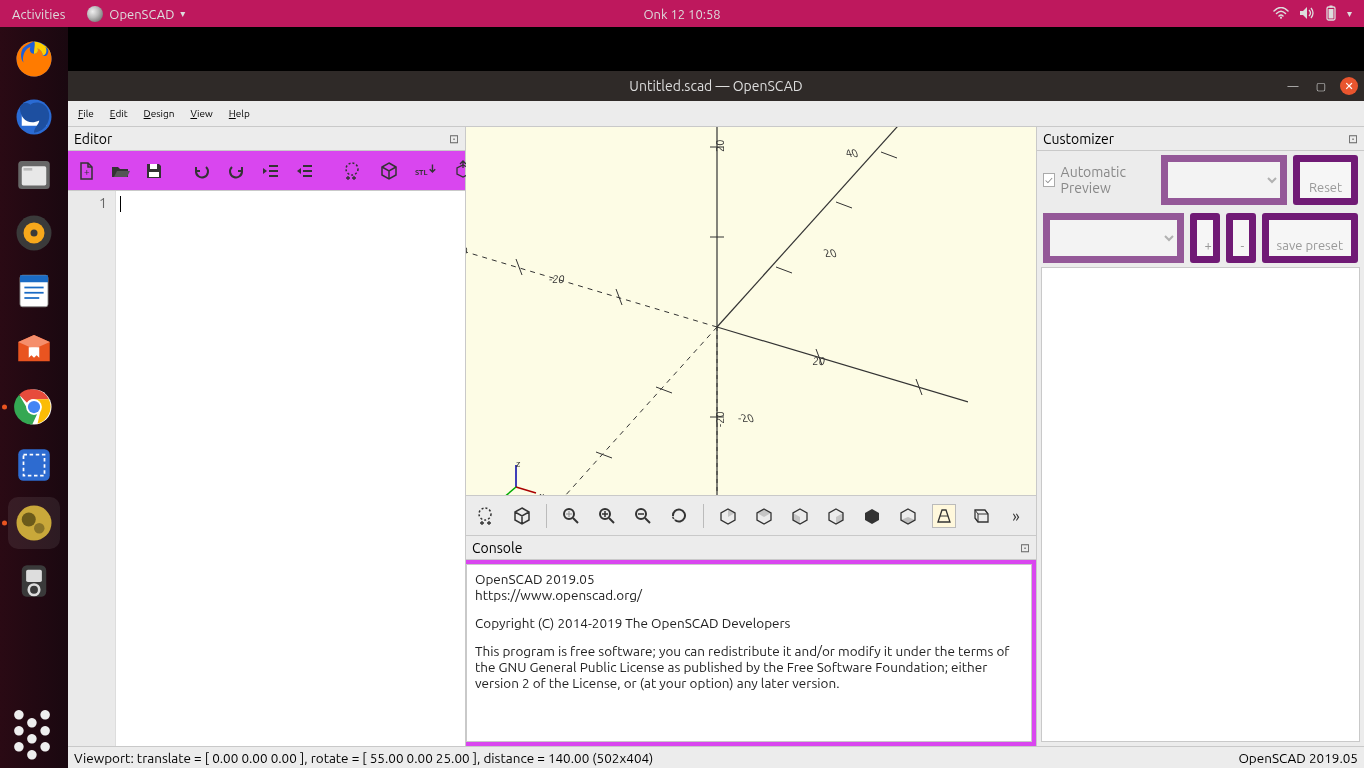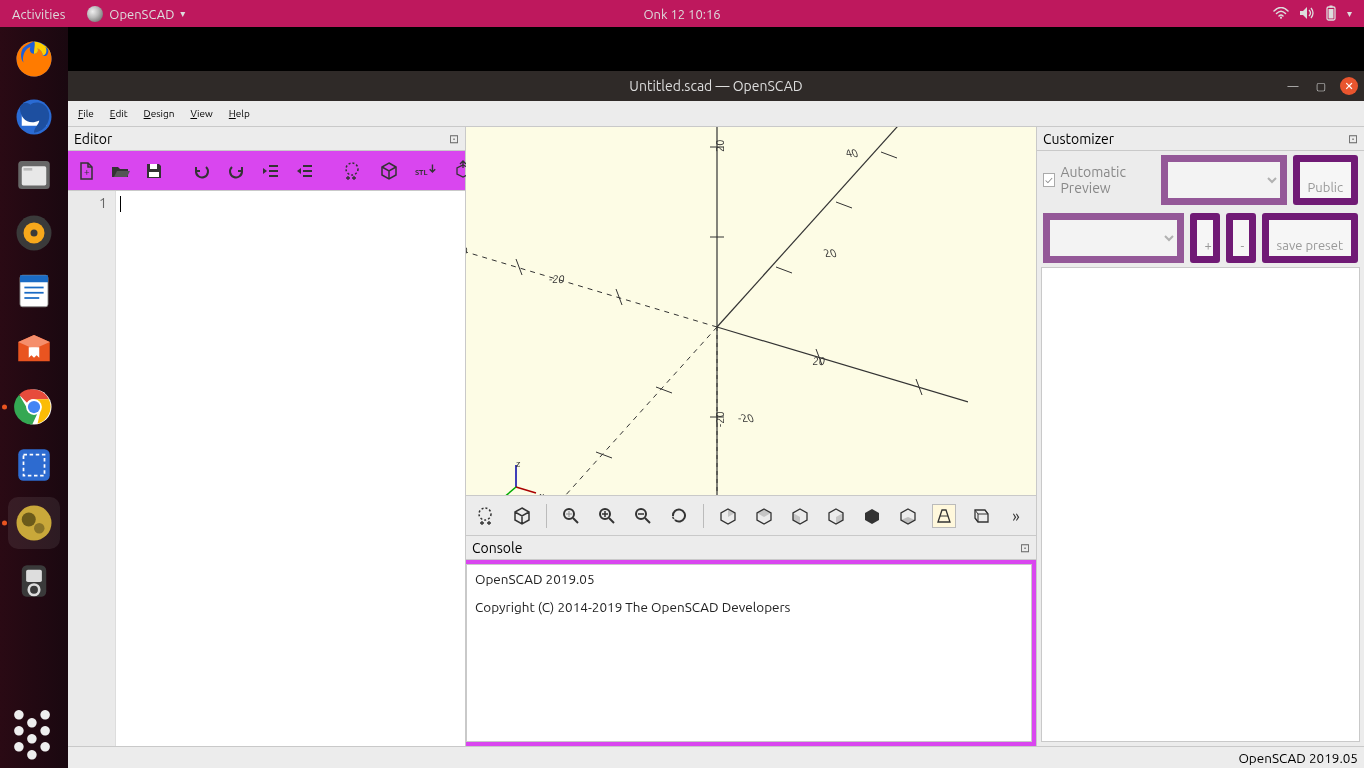--- a/index.html
+++ b/index.html
@@ -85,7 +85,7 @@
     <span>OpenSCAD</span>
     <span class="arrow-down">▾</span>
   </span>
-  <span class="center">Onk 12  10:16</span>
+  <span class="center">Onk 12  10:58</span>
   <span class="right">
     <span>
       <svg width="16" height="12" viewBox="0 0 16 12">

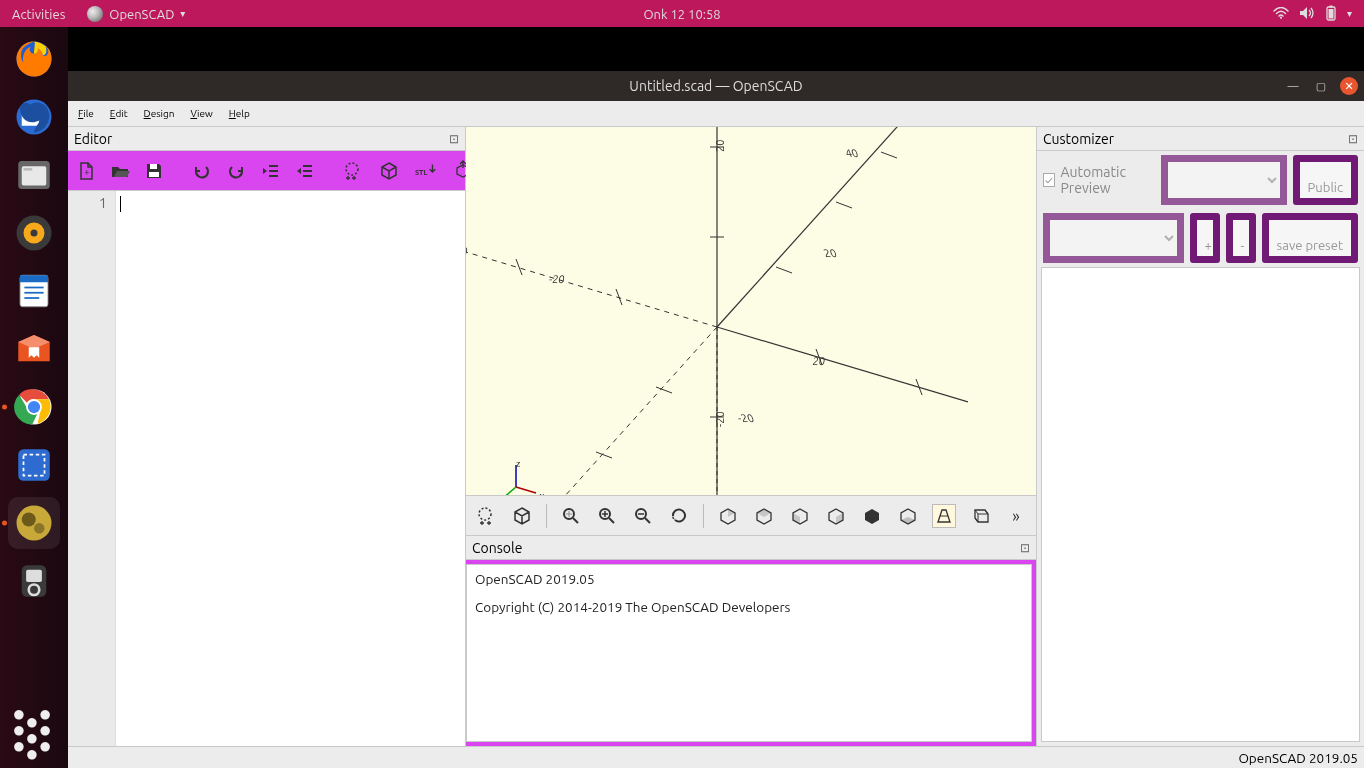--- a/index.html
+++ b/index.html
@@ -470,7 +470,7 @@
         <select disabled="">
           <option>Show Details</option>
         </select>
-        <button class="btn reset" disabled="">Public</button>
+        <button class="btn reset" disabled="">Reset</button>
       </div>
       <div class="cust-row">
         <select class="preset-sel" disabled=""><option></option></select>

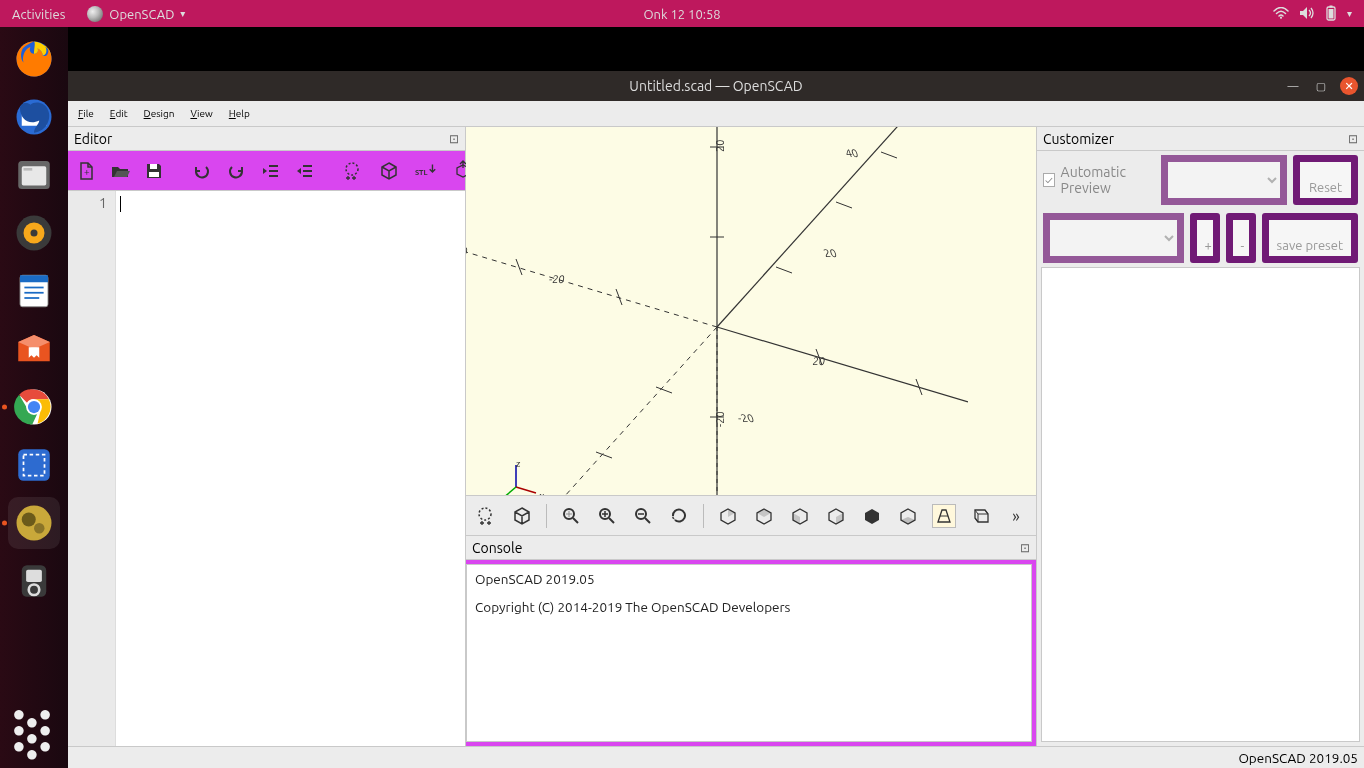--- a/index.html
+++ b/index.html
@@ -452,6 +452,7 @@
         </div>
         <div class="console">
           <div>OpenSCAD 2019.05</div>
+          <div>https://www.openscad.org/</div>
           <div style="height:12px"></div>
           <div>Copyright (C) 2014-2019 The OpenSCAD Developers</div>
           <div style="height:12px"></div>

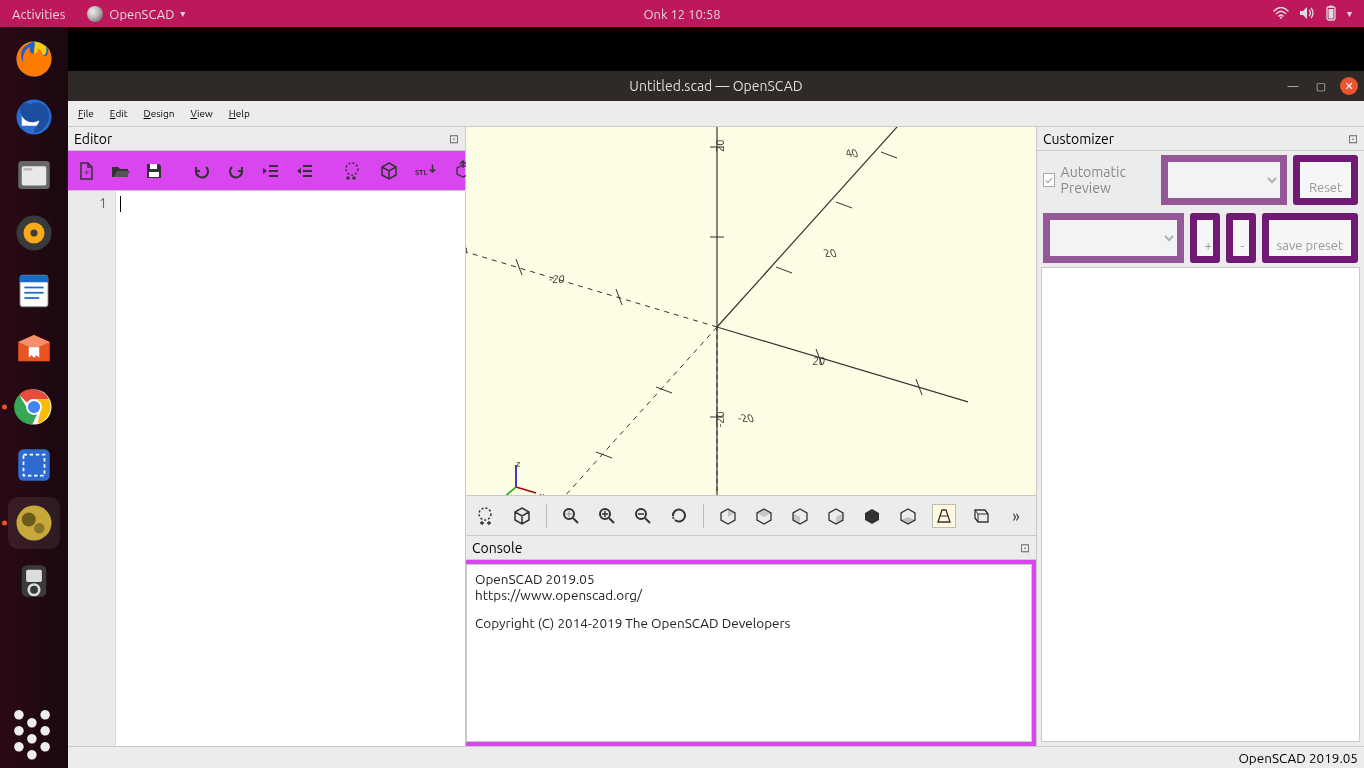--- a/index.html
+++ b/index.html
@@ -456,6 +456,7 @@
           <div style="height:12px"></div>
           <div>Copyright (C) 2014-2019 The OpenSCAD Developers</div>
           <div style="height:12px"></div>
+          <div>This program is free software; you can redistribute it and/or modify it under the terms of the GNU General Public License as published by the Free Software Foundation; either version 2 of the License, or (at your option) any later version.</div>
         </div>
       </div>
     </div>

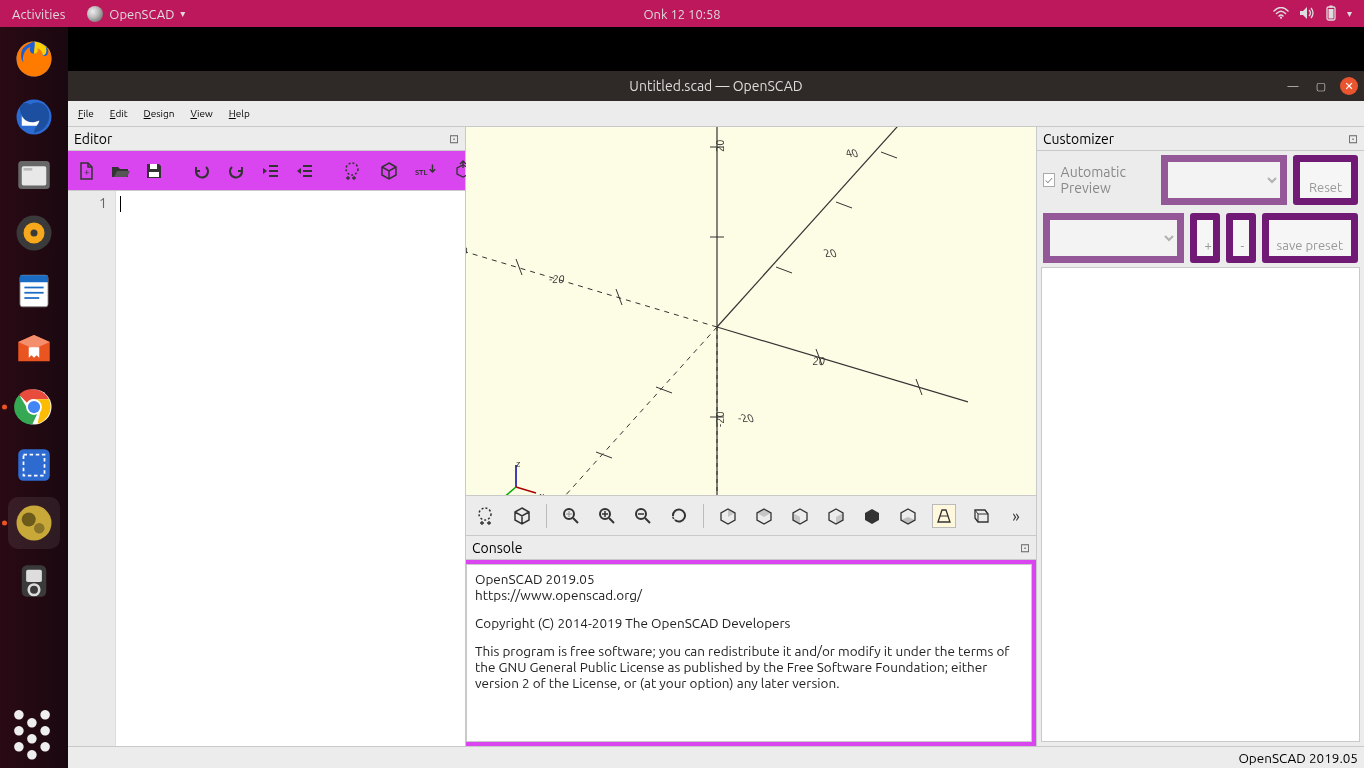--- a/index.html
+++ b/index.html
@@ -486,6 +486,7 @@
   </div>
 
   <div class="status">
+    <span>Viewport: translate = [ 0.00 0.00 0.00 ], rotate = [ 55.00 0.00 25.00 ], distance = 140.00 (502x404)</span>
     <span class="right">OpenSCAD 2019.05</span>
   </div>
 

